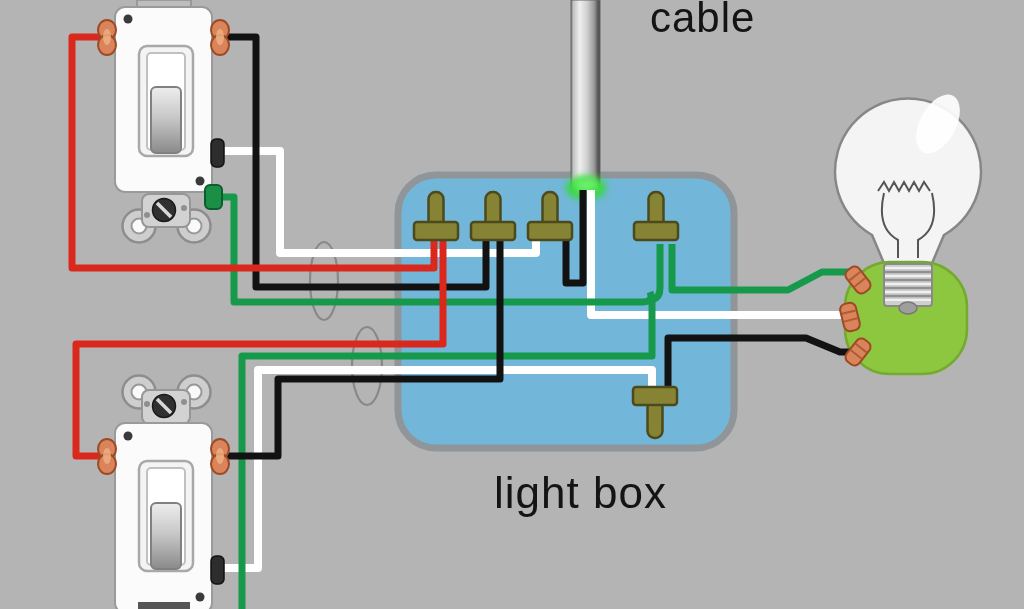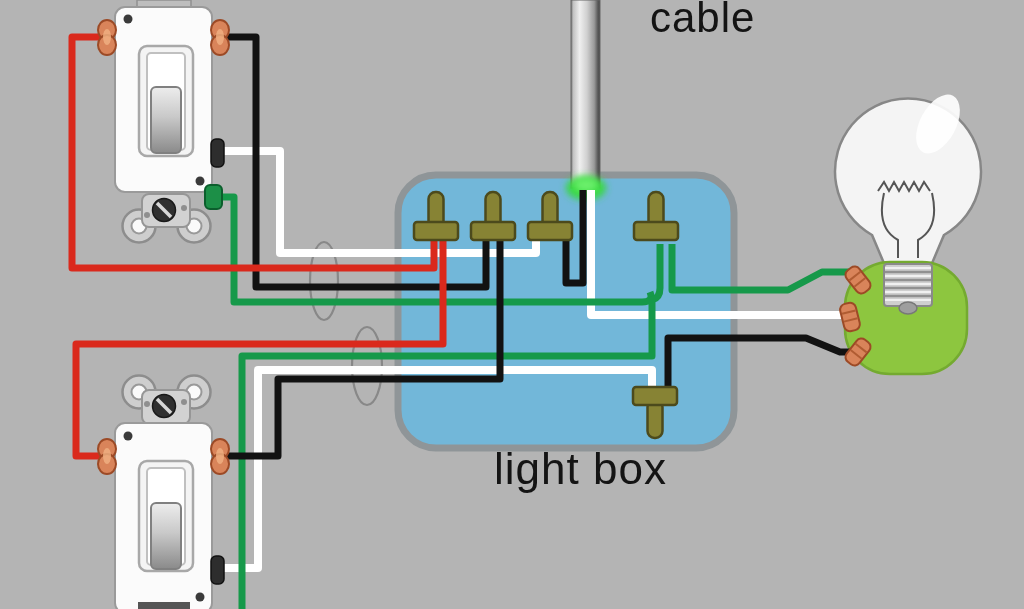--- a/index.html
+++ b/index.html
@@ -33,7 +33,7 @@
   .dot{fill:#3a3a3a}
   .label{position:absolute;color:#141414;letter-spacing:1px;white-space:nowrap}
   #cable-label{left:650px;top:-6px;font-size:42px}
-  #lightbox-label{left:494px;top:444px;font-size:44px}
+  #lightbox-label{left:494px;top:468px;font-size:44px}
 </style>
 </head>
 <body>

